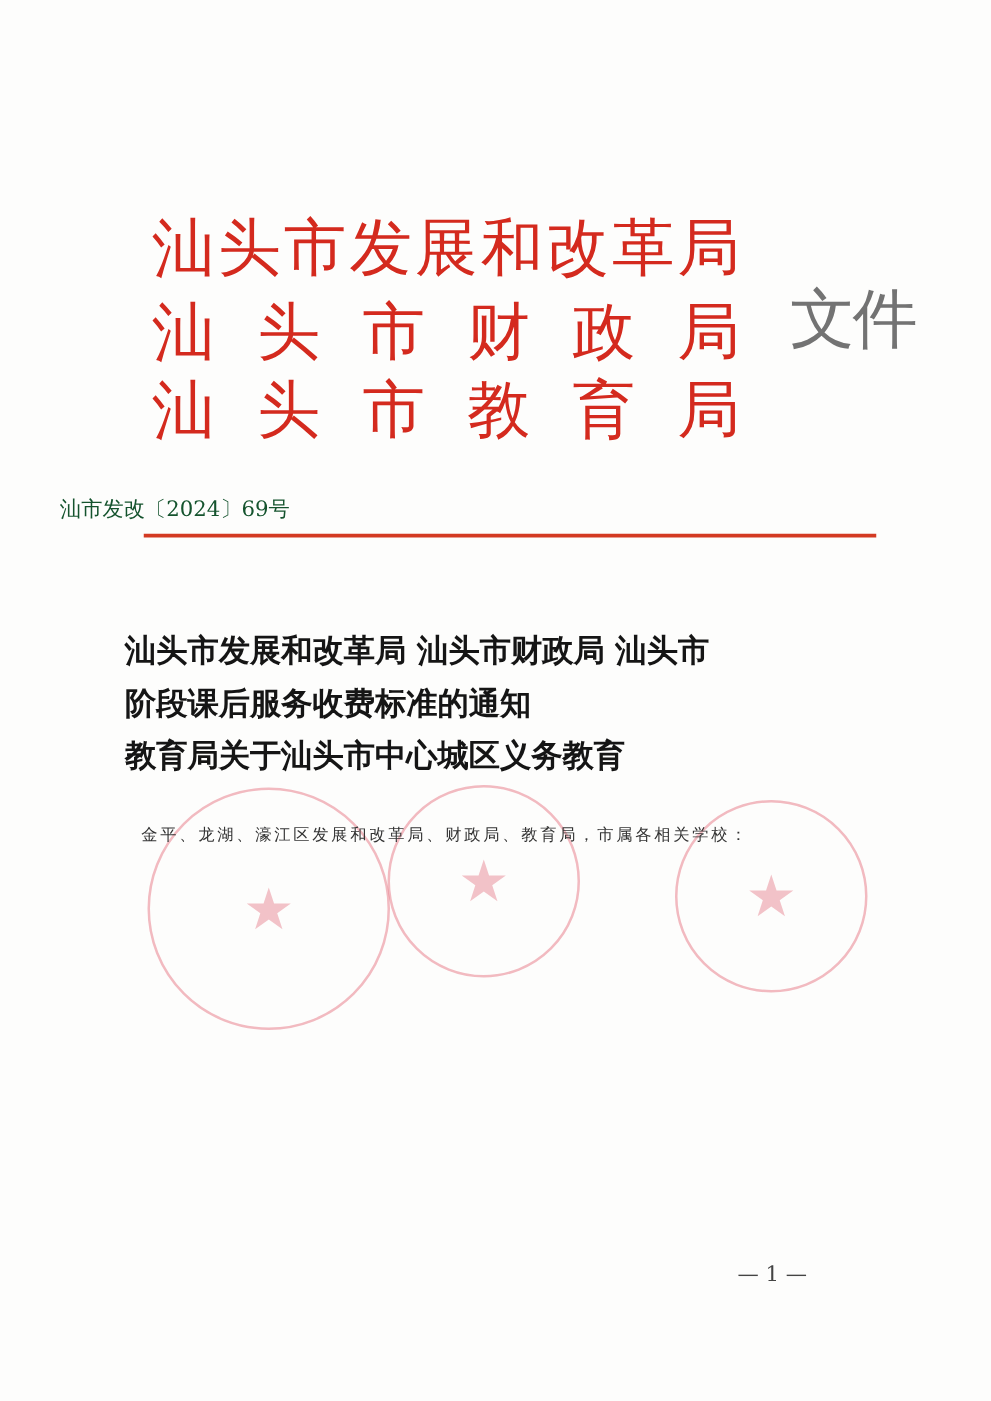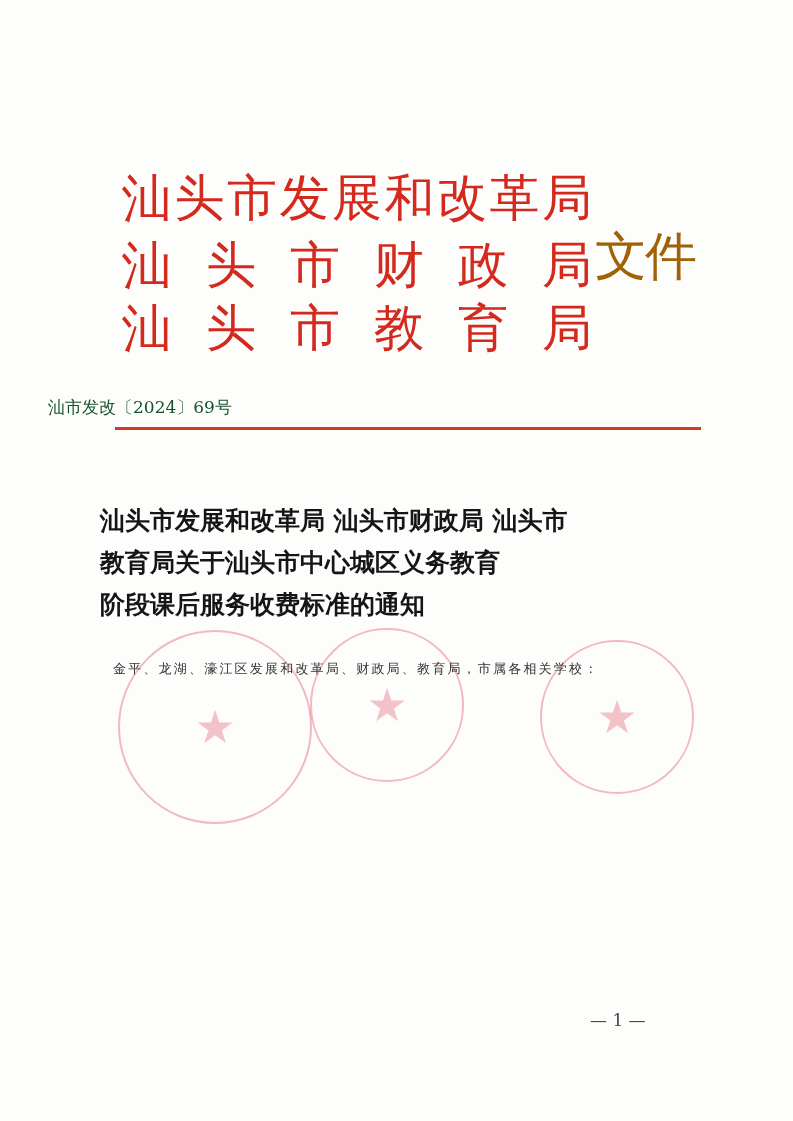--- a/index.html
+++ b/index.html
@@ -9,7 +9,7 @@
   .hdr-line { position:absolute; left:0; height:60px; width:470px; display:flex; justify-content:space-between;
               color:#d42a1e; font-size:50px; line-height:60px; font-family:"DejaVu Serif", serif; font-weight:normal; }
   .hdr-line span { display:inline-block; }
-  .hdr-wenjian { position:absolute; left:595px; top:226px; color:#a16207; font-size:52px; line-height:60px;
+  .hdr-wenjian { position:absolute; left:632px; top:226px; color:#737373; font-size:52px; line-height:60px;
                  font-family:"DejaVu Serif", serif; letter-spacing:-2px; }
   .doc-number { position:absolute; left:0; width:793px; top:396px; text-align:left; font-size:17px; color:#14532d;padding-left:48px; }
   .red-rule { position:absolute; left:115px; width:586px; top:427px; height:3px; background:#d33a22; }

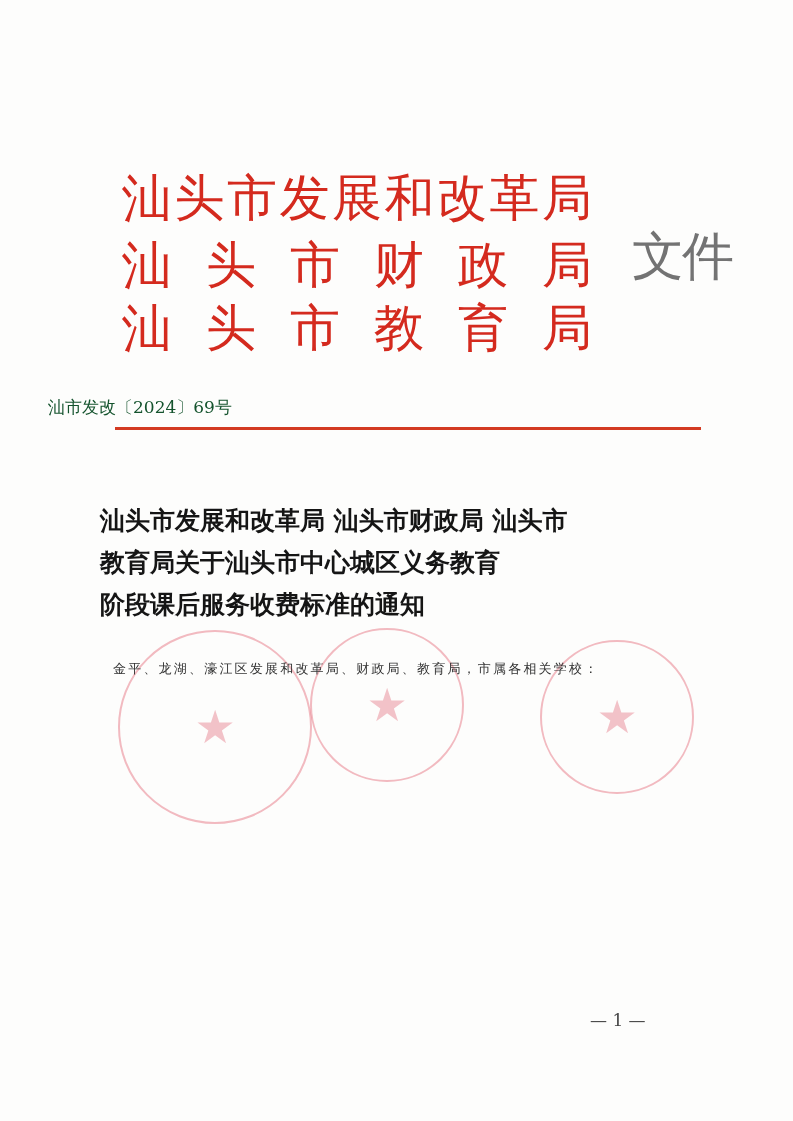--- a/index.html
+++ b/index.html
@@ -64,8 +64,8 @@
 
   <div class="title">
     <div>汕头市发展和改革局 汕头市财政局 汕头市</div>
+    <div>阶段课后服务收费标准的通知</div>
     <div>教育局关于汕头市中心城区义务教育</div>
-    <div>阶段课后服务收费标准的通知</div>
   </div>
 
   <div class="stamp" style="left:118px; top:630px; width:190px; height:190px;">

